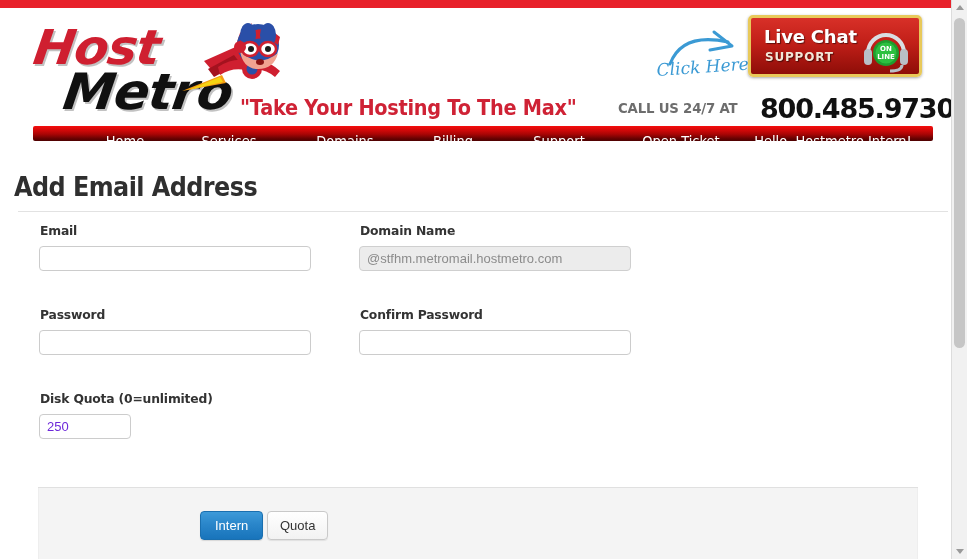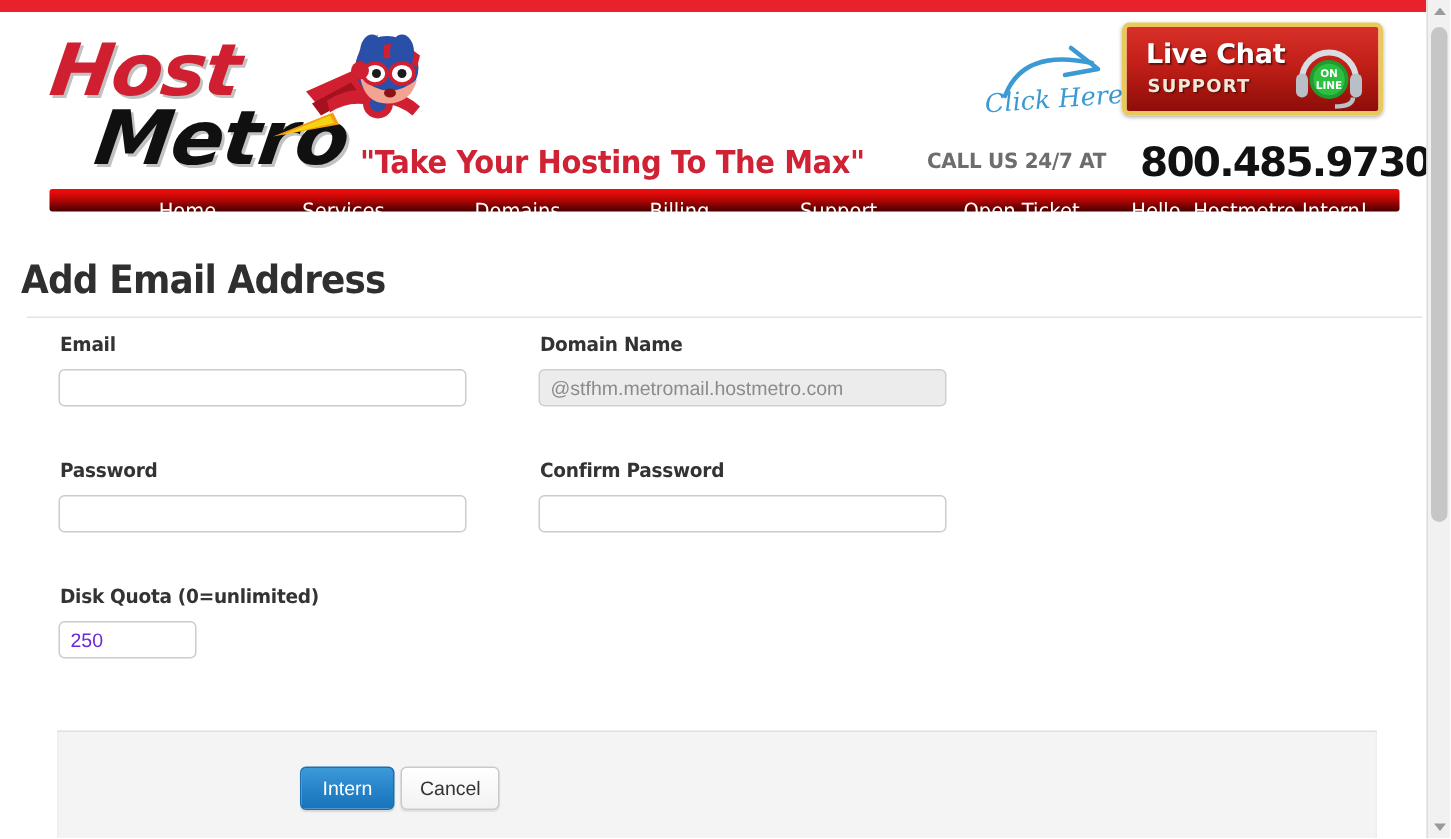--- a/index.html
+++ b/index.html
@@ -443,7 +443,7 @@
     <div class="action-rule"></div>
     <div class="action-panel"></div>
     <div class="btn-submit">Intern</div>
-    <div class="btn-cancel">Cancel</div>
+    <div class="btn-cancel">Quota</div>
 
   </div>
 

